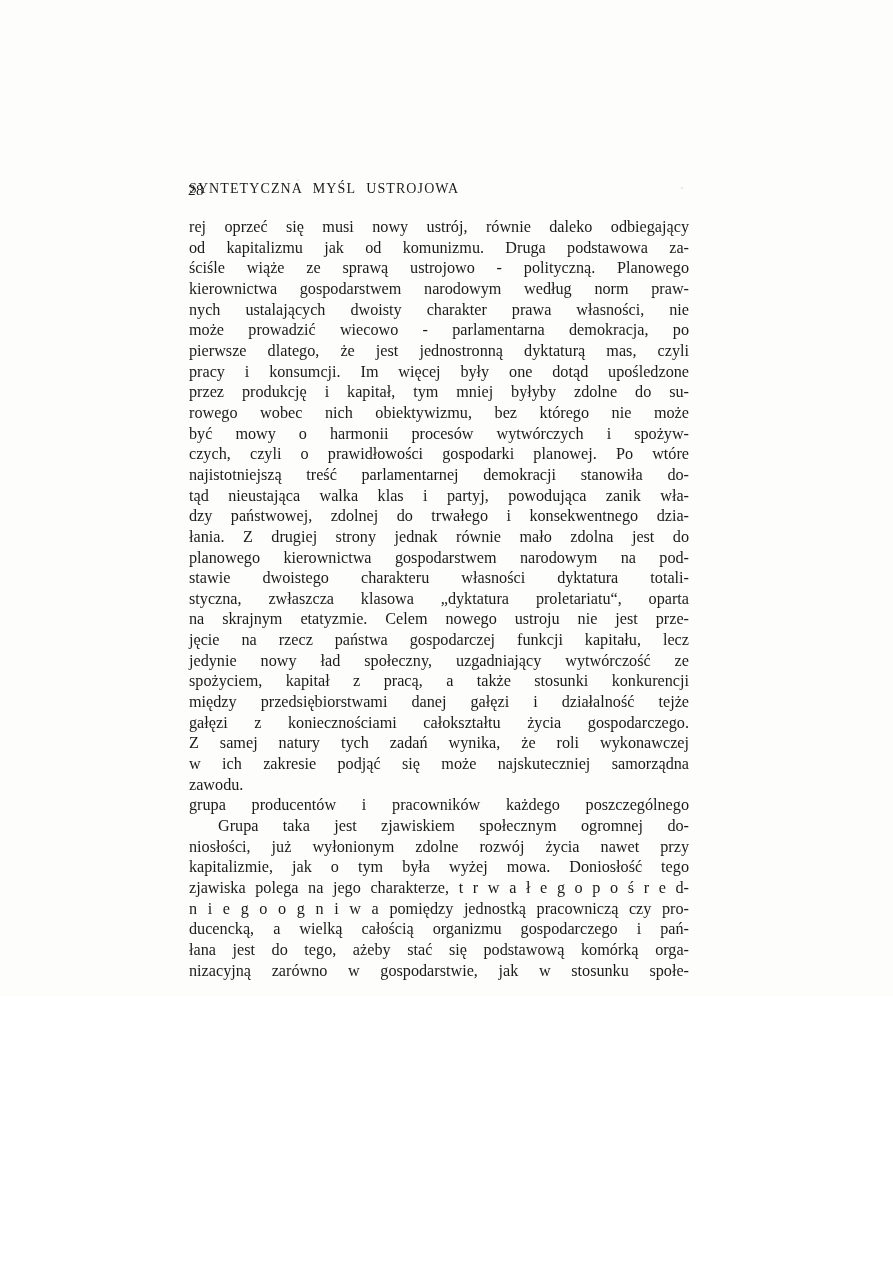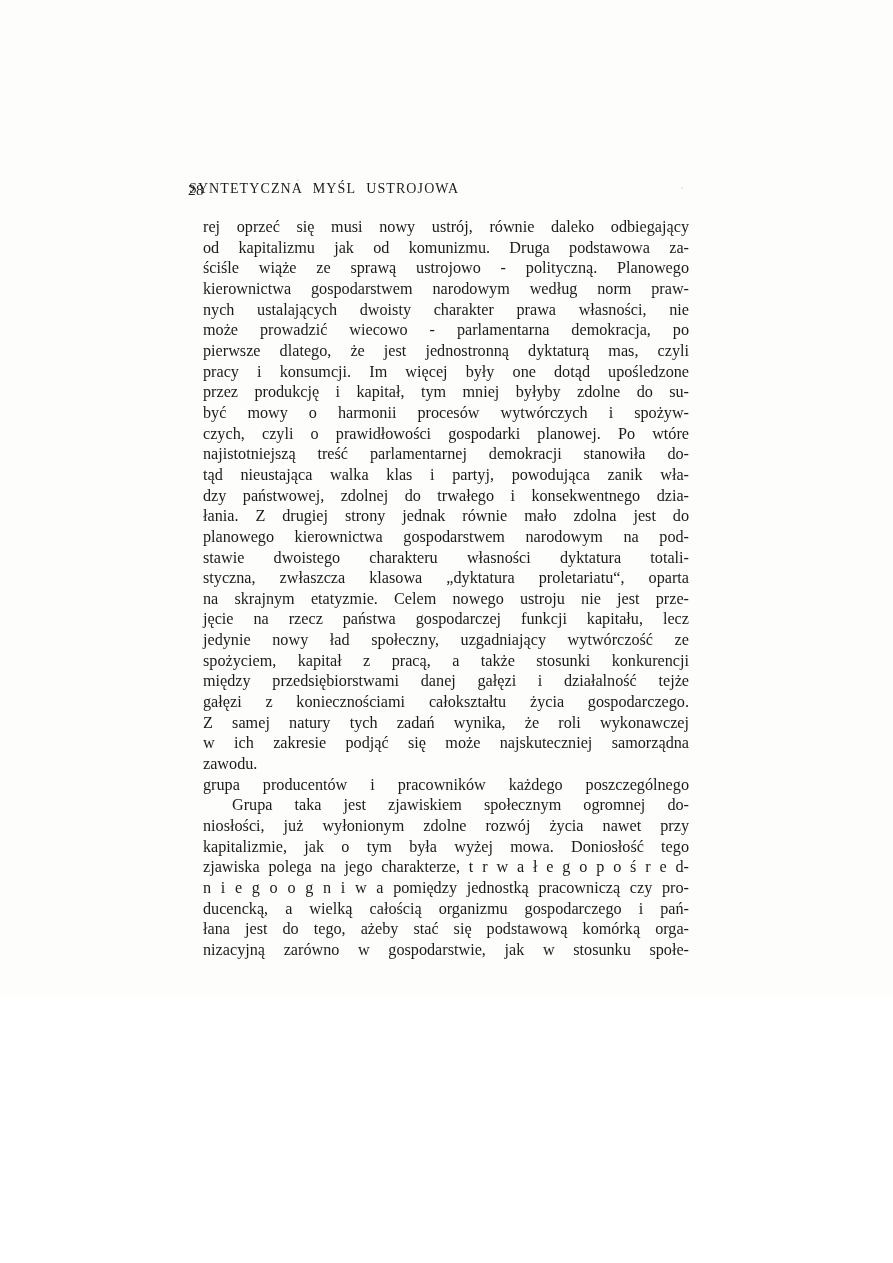--- a/index.html
+++ b/index.html
@@ -45,7 +45,6 @@
   .line {
     text-align: justify;
     text-align-last: justify;
-    margin-left: 14px;
   }
   .line.para-end {
     text-align-last: left;

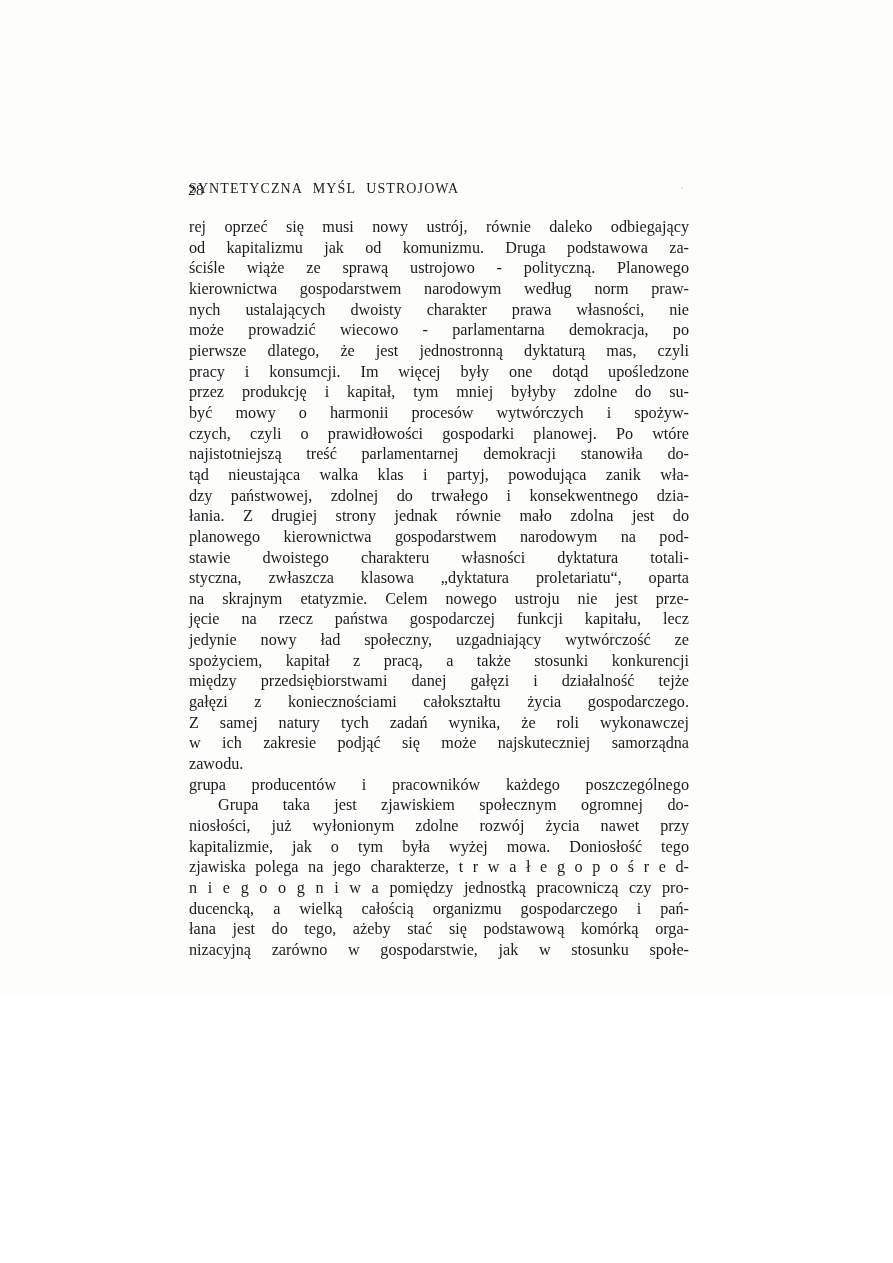--- a/index.html
+++ b/index.html
@@ -84,6 +84,7 @@
       <div class="line">pierwsze dlatego, że jest jednostronną dyktaturą mas, czyli</div>
       <div class="line">pracy i konsumcji. Im więcej były one dotąd upośledzone</div>
       <div class="line">przez produkcję i kapitał, tym mniej byłyby zdolne do su-</div>
+      <div class="line">rowego wobec nich obiektywizmu, bez którego nie może</div>
       <div class="line">być mowy o harmonii procesów wytwórczych i spożyw-</div>
       <div class="line">czych, czyli o prawidłowości gospodarki planowej. Po wtóre</div>
       <div class="line">najistotniejszą treść parlamentarnej demokracji stanowiła do-</div>

